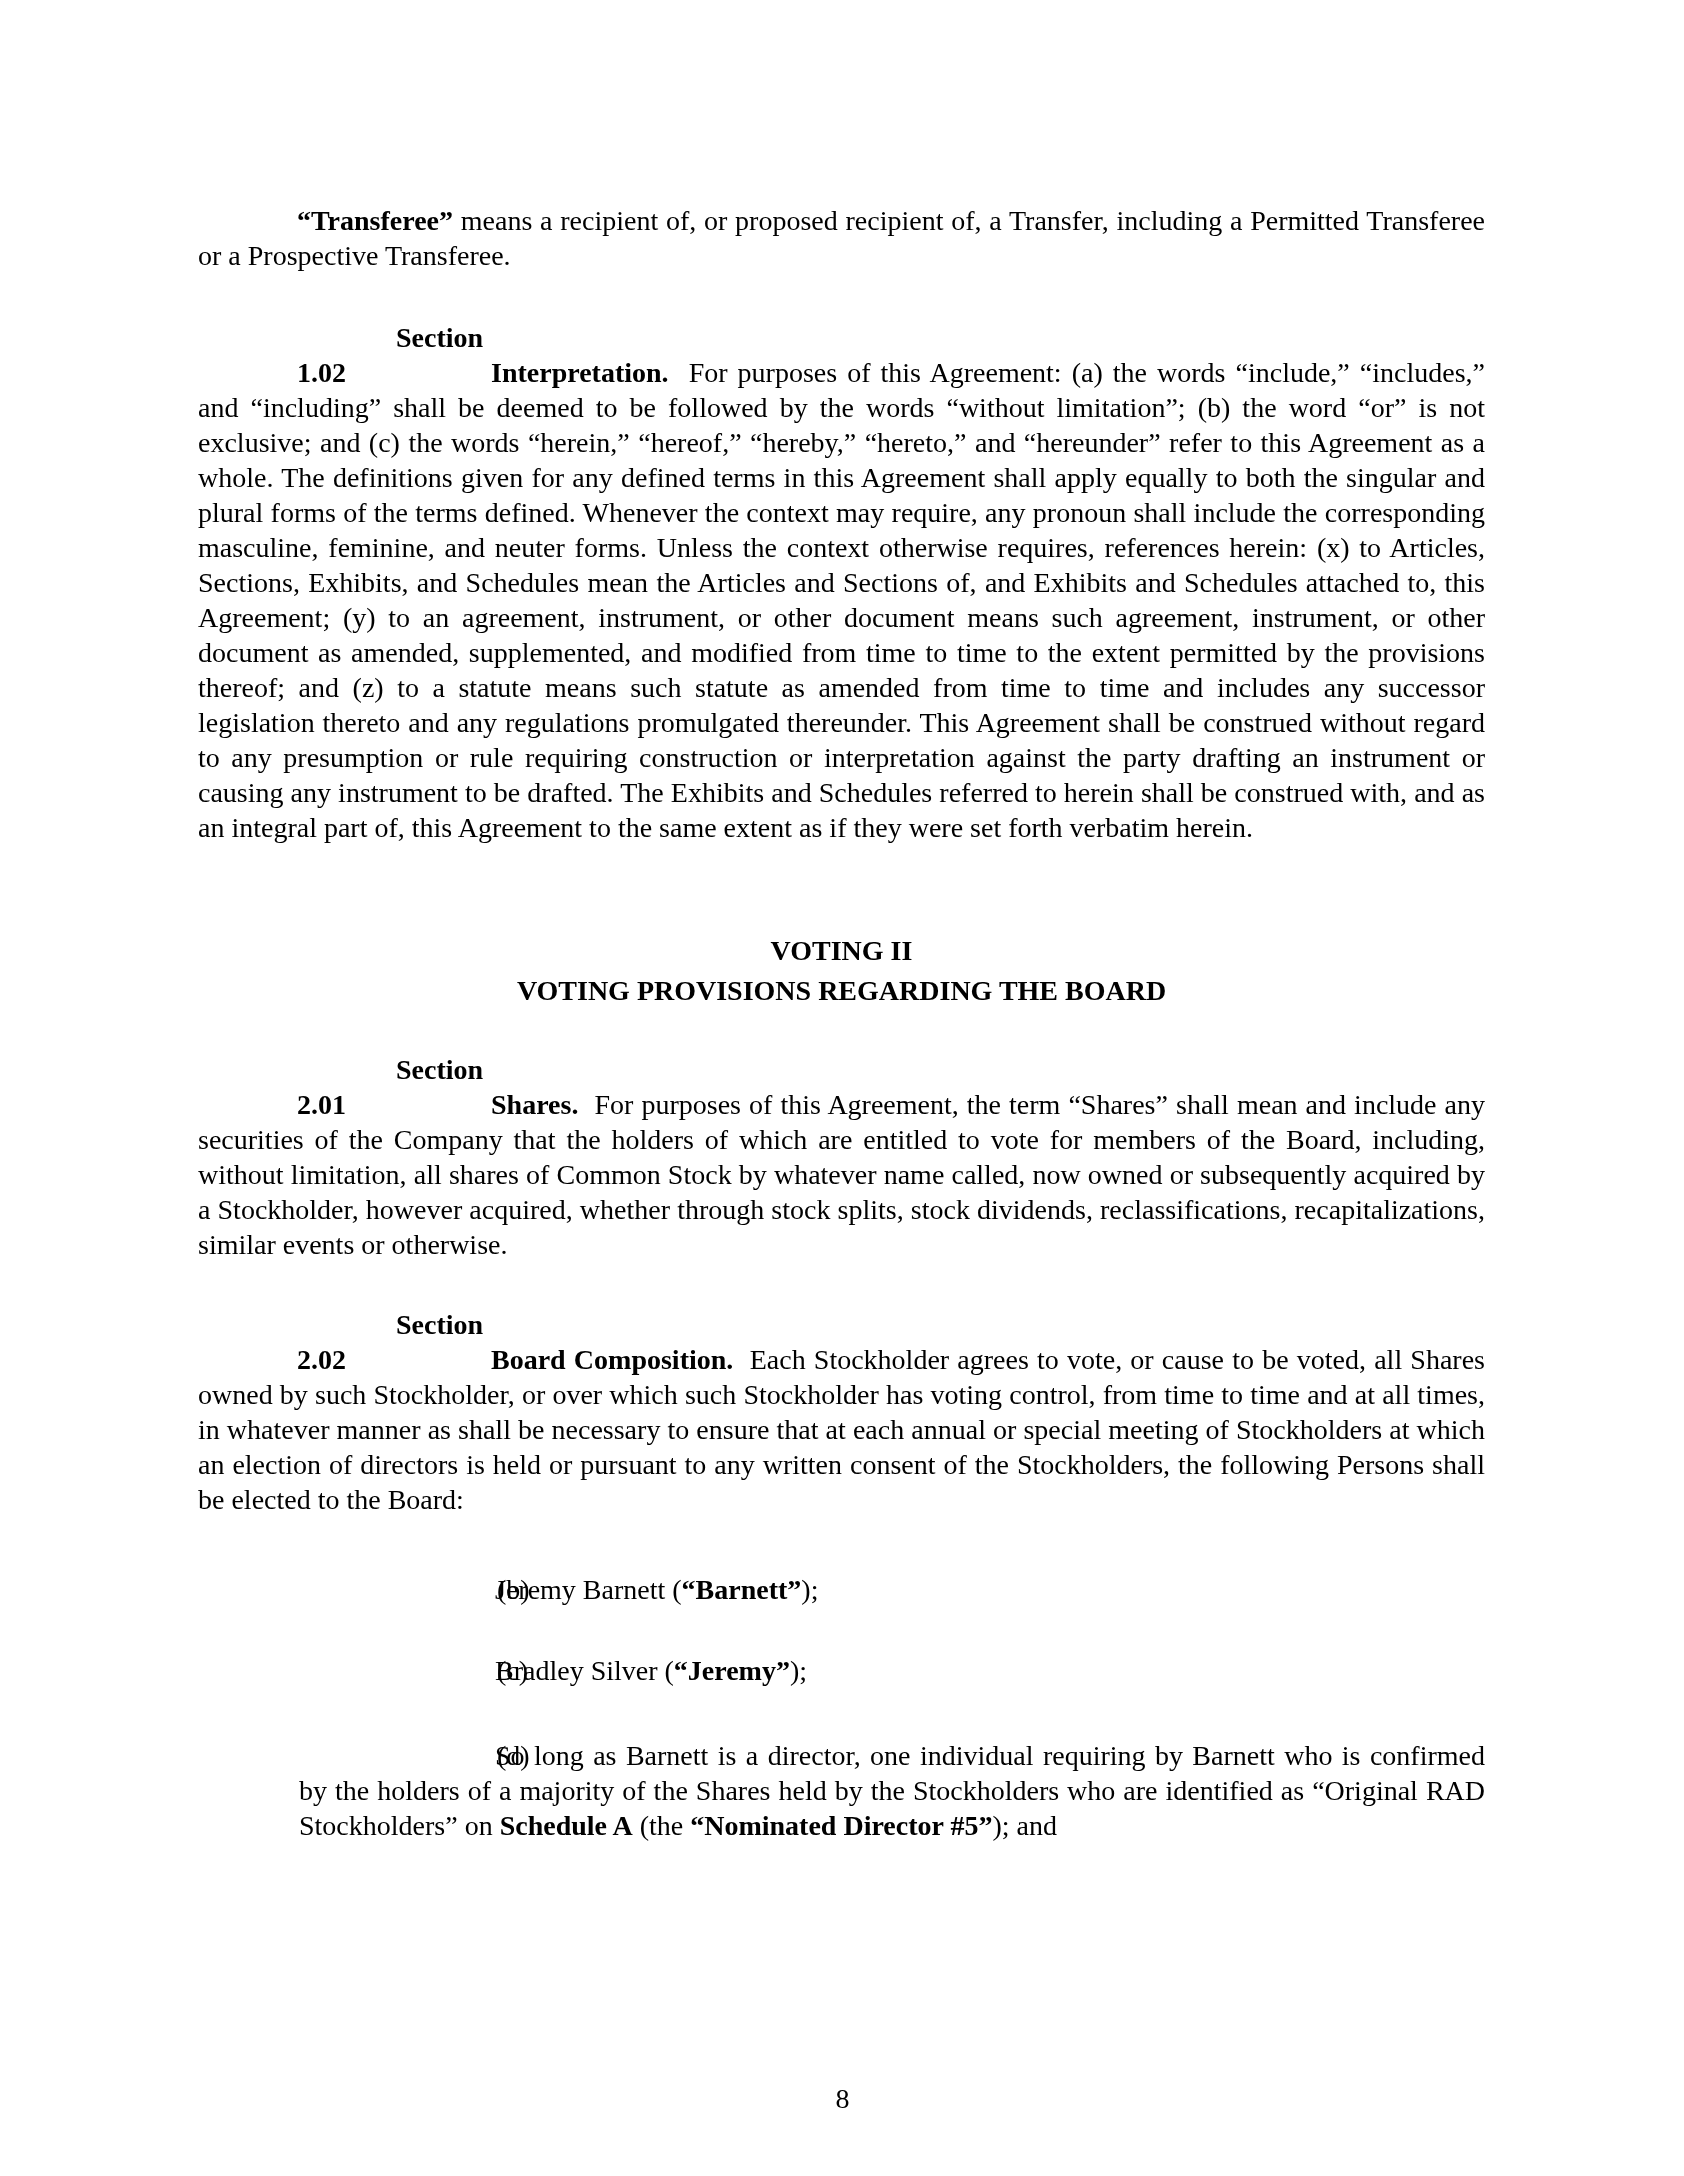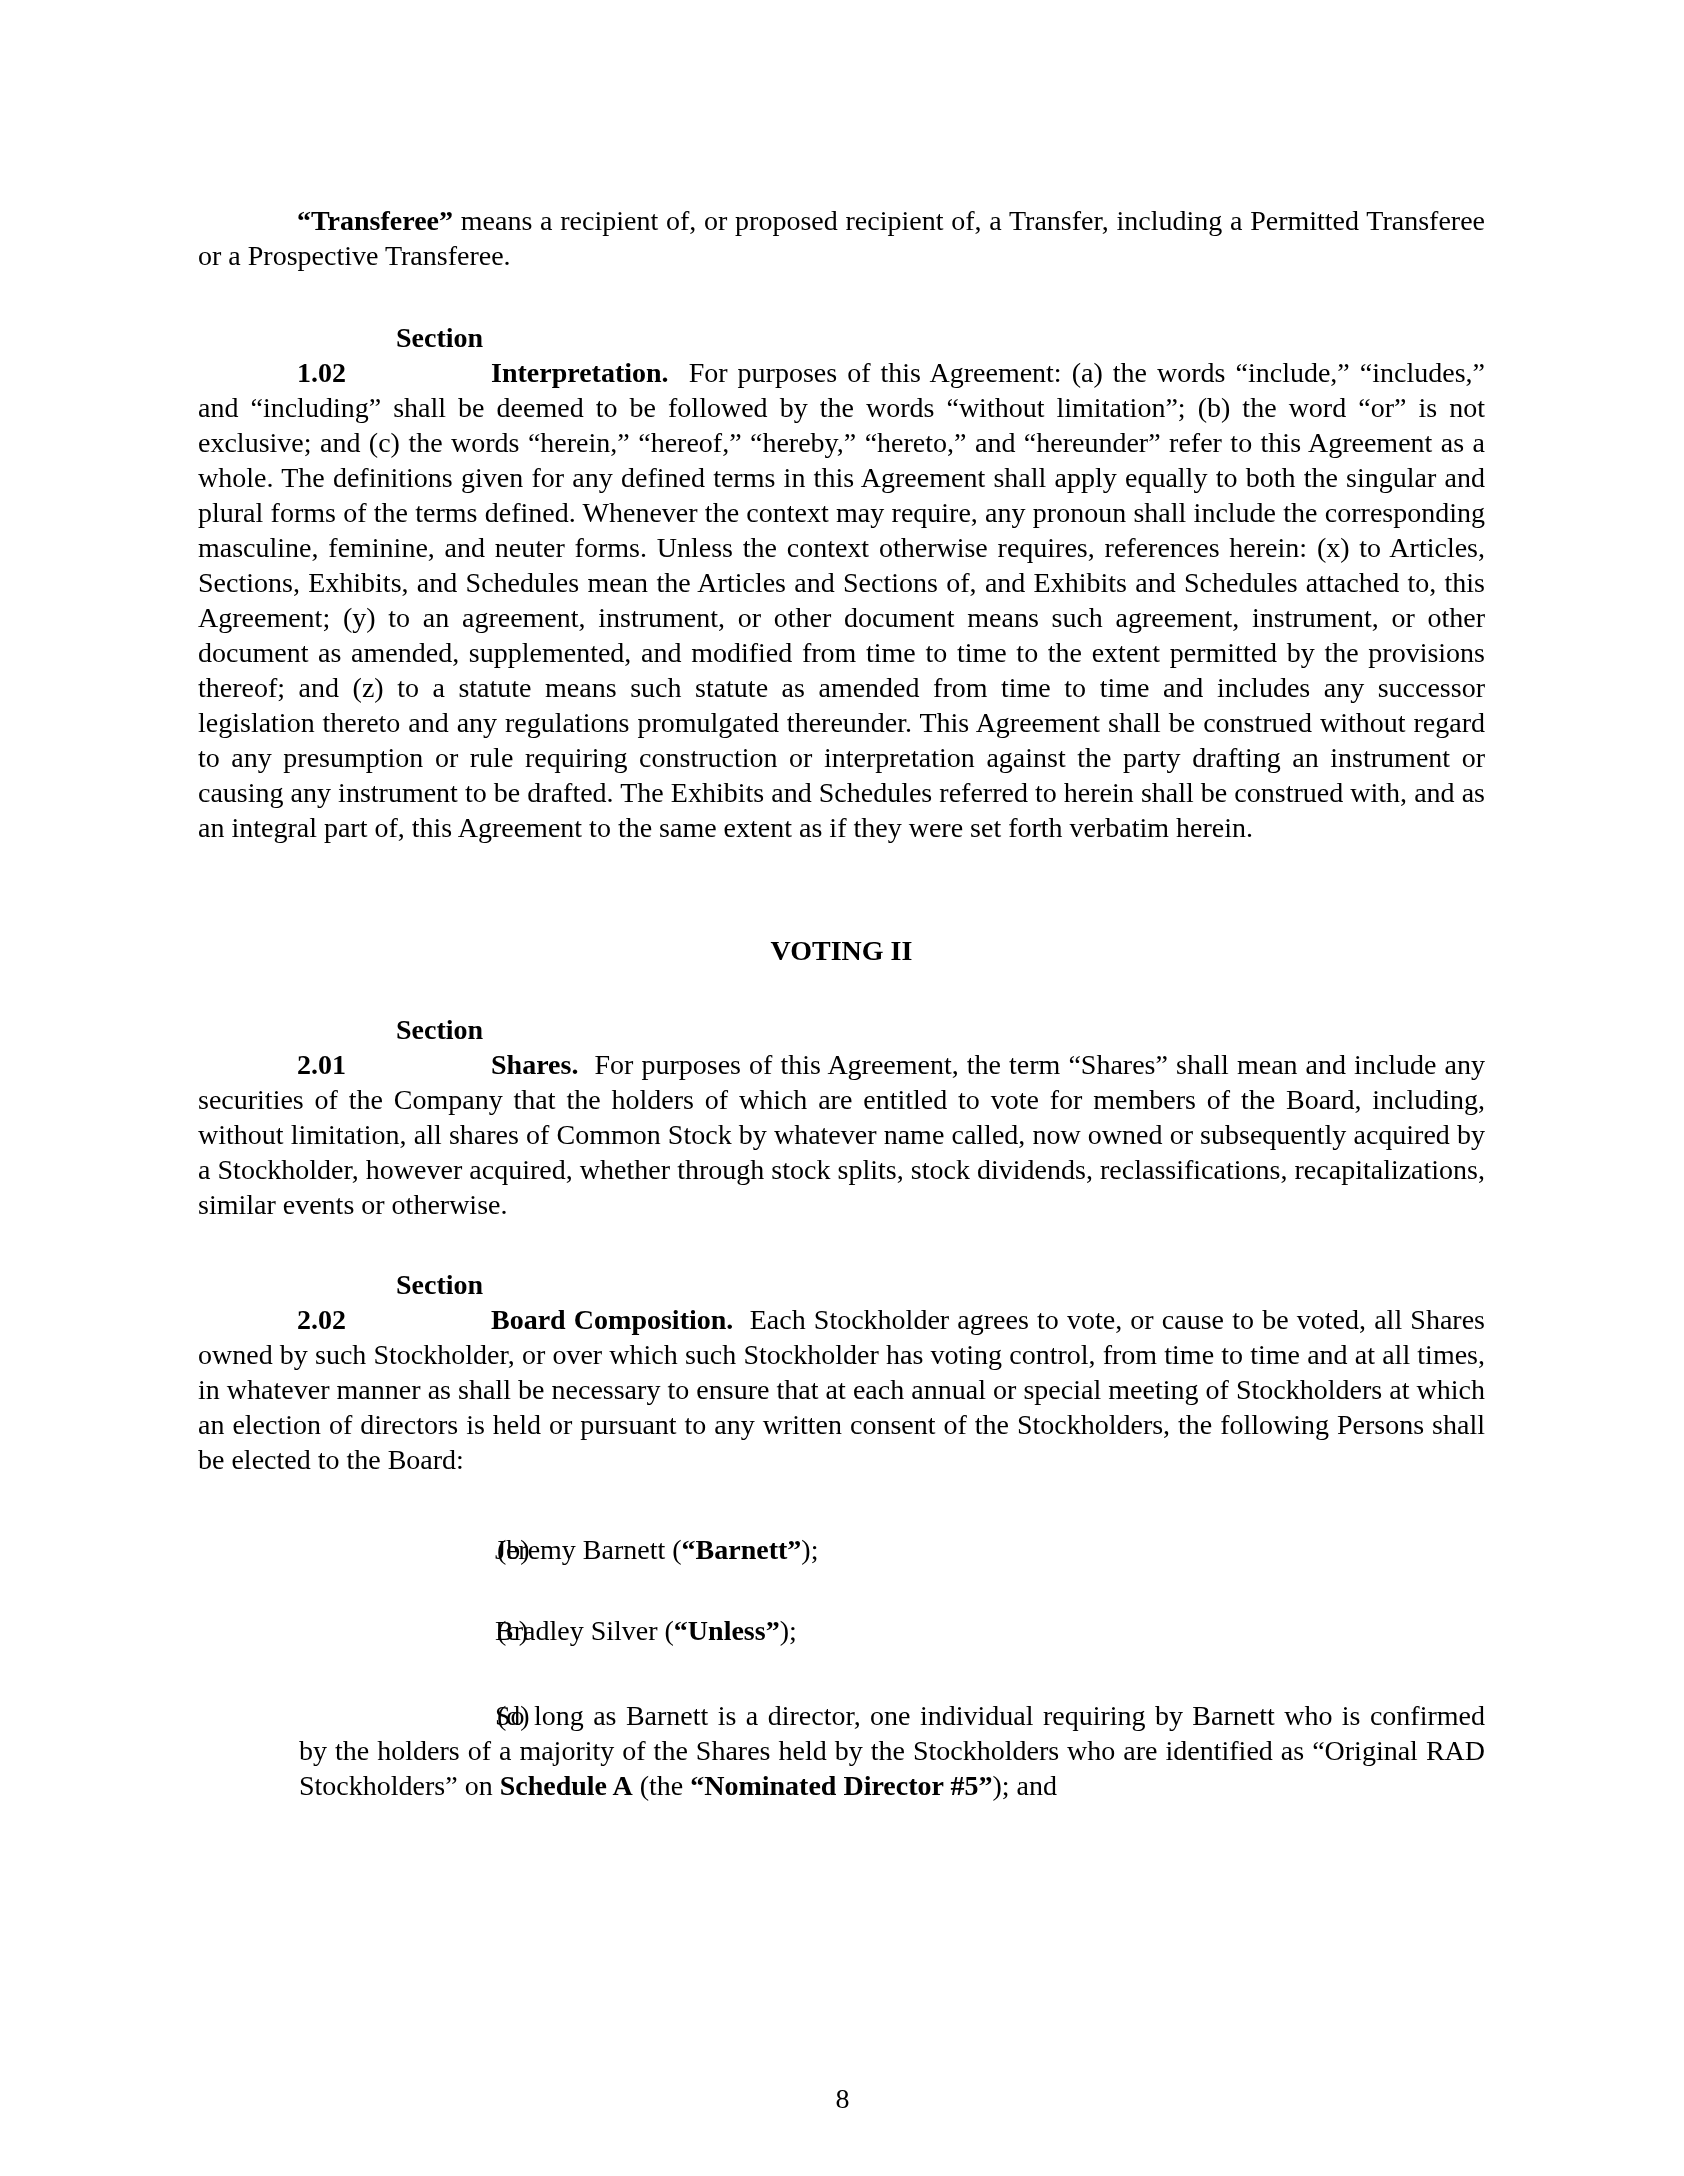--- a/index.html
+++ b/index.html
@@ -61,6 +61,7 @@
 
   <div class="heading">
     <div>VOTING II</div>
+    <div>VOTING PROVISIONS REGARDING THE BOARD</div>
   </div>
 
   <p class="para sec201"><b class="tabbox">Section 2.01</b><b>Shares.</b><span>&nbsp; For purposes of this Agreement, the term “Shares” shall mean and include any securities of the Company that the holders of which are entitled to vote for members of the Board, including, without limitation, all shares of Common Stock by whatever name called, now owned or subsequently acquired by a Stockholder, however acquired, whether through stock splits, stock dividends, reclassifications, recapitalizations, similar events or otherwise.</span></p>

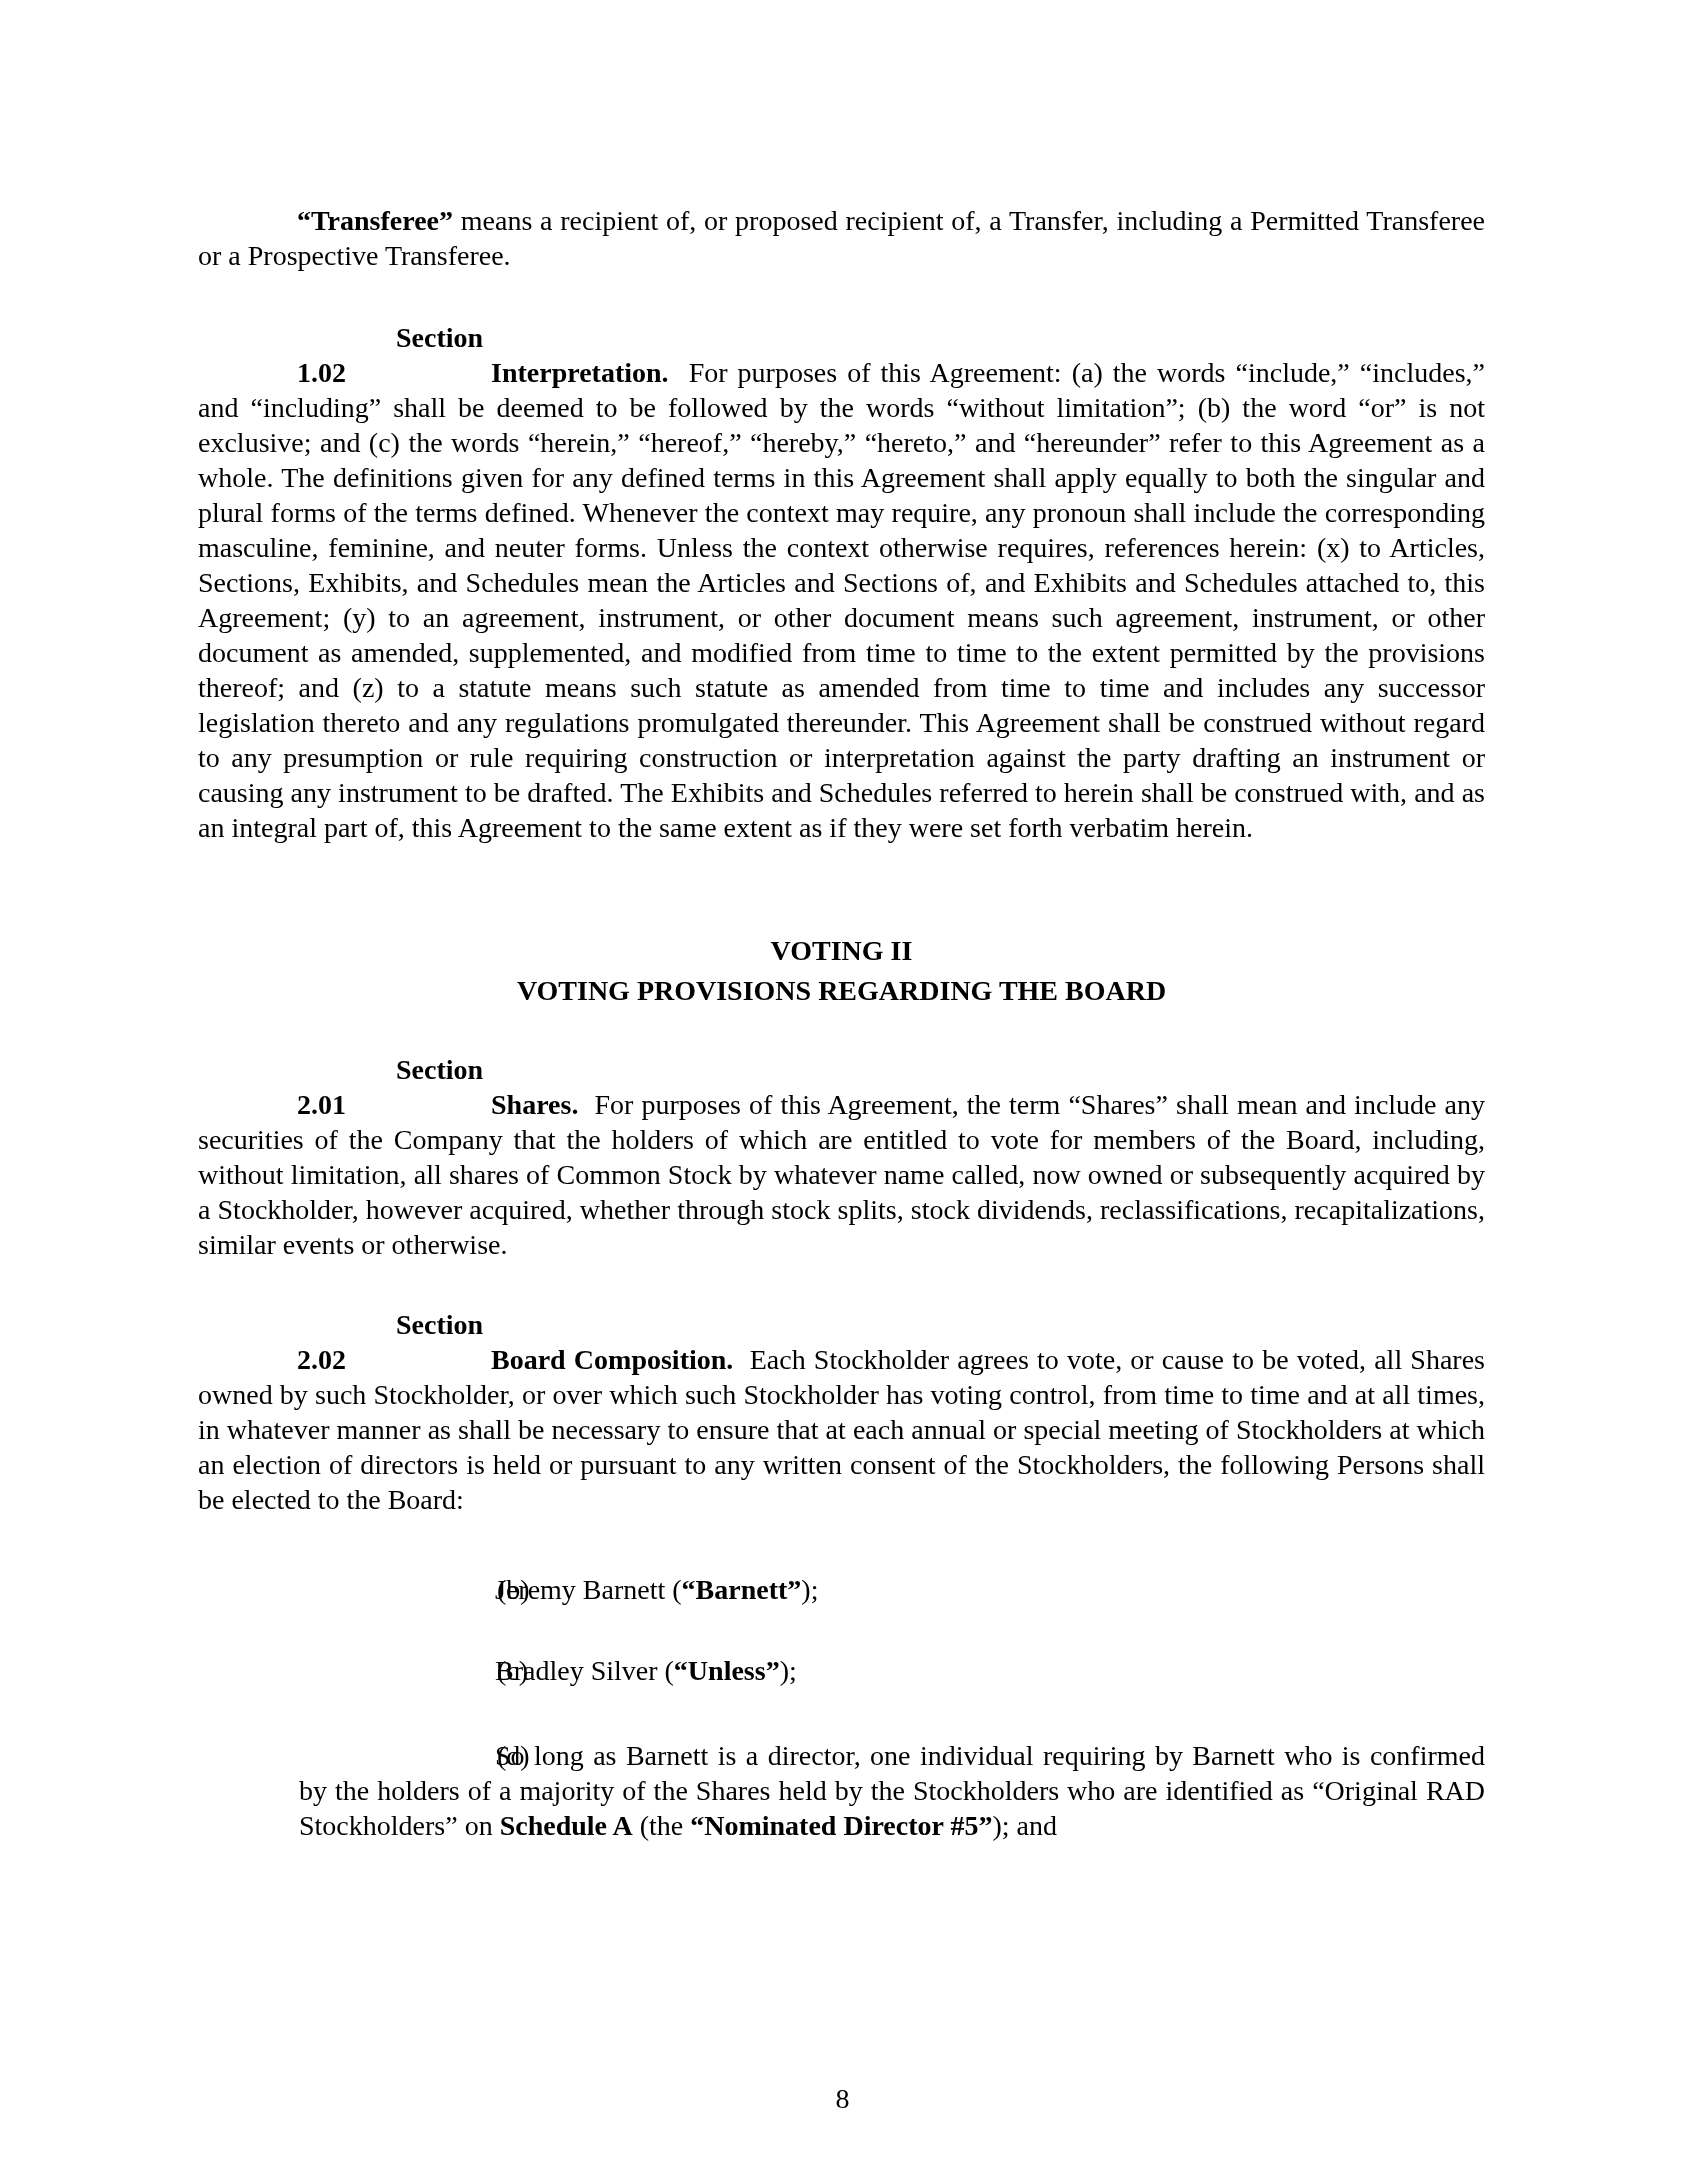--- a/index.html
+++ b/index.html
@@ -72,7 +72,7 @@
 
     <p class="para item item-b"><span class="tabbox2">(b)</span><span>Jeremy Barnett (</span><b>“Barnett”</b><span>);</span></p>
 
-    <p class="para item item-c"><span class="tabbox2">(c)</span><span>Bradley Silver (</span><b>“Unless”</b><span>);</span></p>
+    <p class="para item item-c"><span class="tabbox2">(c)</span><span>Bradley Silver (</span><b>“Jeremy”</b><span>);</span></p>
 
     <p class="para item item-d"><span class="tabbox2">(d)</span><span>So long as Barnett is a director, one individual requiring by Barnett who is confirmed by the holders of a majority of the Shares held by the Stockholders who are identified as “Original RAD Stockholders” on </span><b>Schedule A</b><span> (the </span><b>“Nominated Director #5”</b><span>); and</span></p>
   </div>

